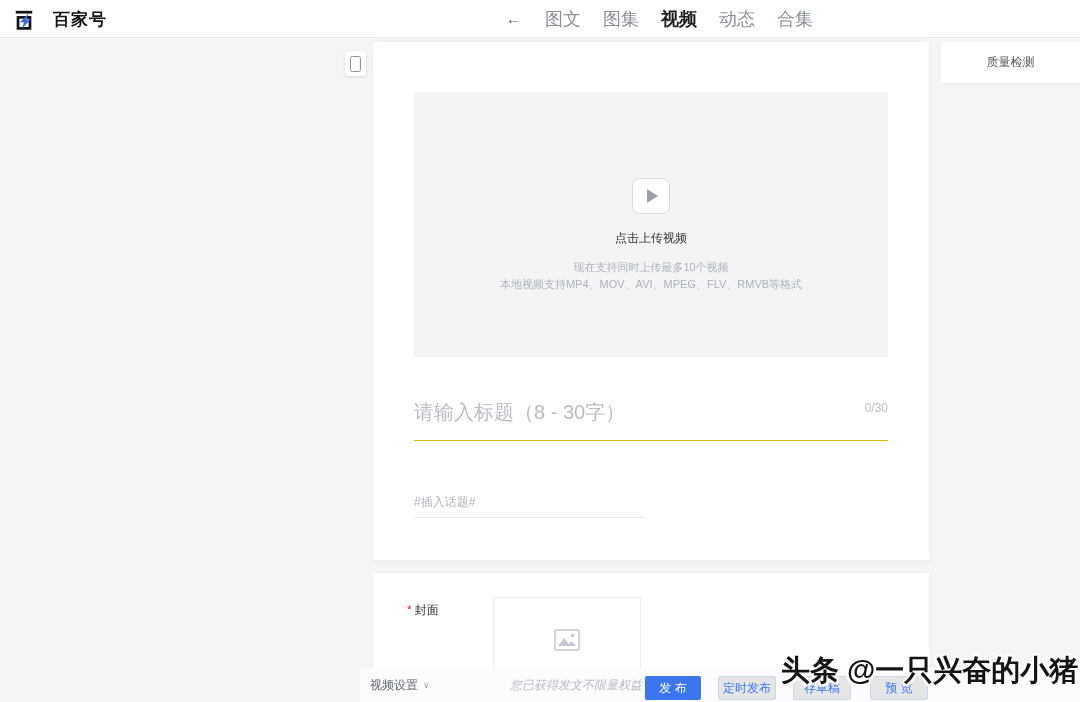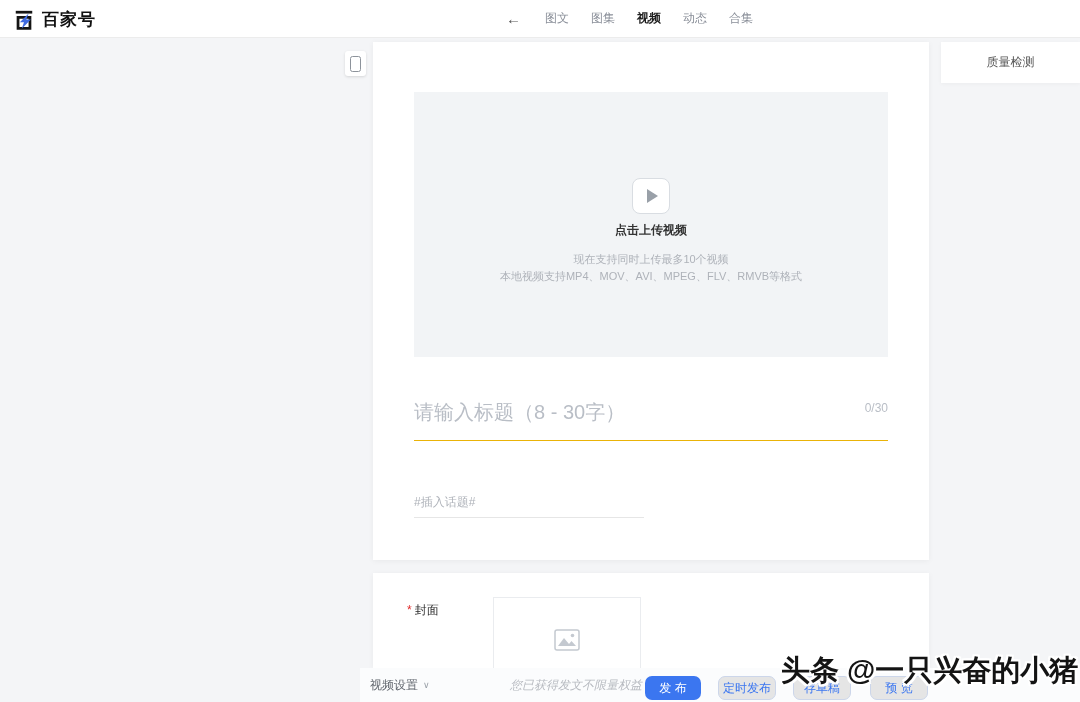--- a/index.html
+++ b/index.html
@@ -8,7 +8,7 @@
 
   
   .header { position:absolute; top:0; left:0; width:1080px; height:38px; background:#fff; border-bottom:1px solid #ececec; z-index:5; }
-  .logo { position:absolute; left:13px; top:8px; display:flex; align-items:center; gap:7px; cursor:pointer; }
+  .logo { position:absolute; left:13px; top:8px; display:flex; align-items:center; gap:18px; cursor:pointer; }
   .logo-text { font-size:17px; font-weight:700; color:#111; letter-spacing:1px; }
   .nav { position:absolute; left:506px; top:0; height:37px; display:flex; align-items:center; gap:22px; }
   .back { color:#555; font-size:15px; cursor:pointer; margin-right:2px; }

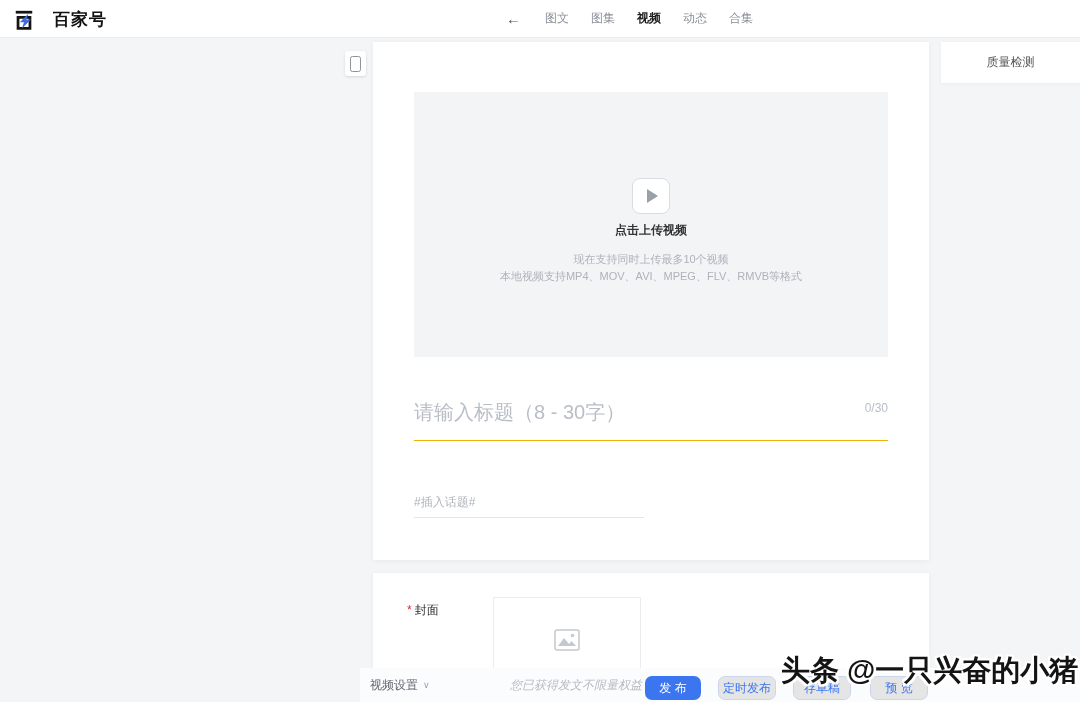--- a/index.html
+++ b/index.html
@@ -12,7 +12,7 @@
   .logo-text { font-size:17px; font-weight:700; color:#111; letter-spacing:1px; }
   .nav { position:absolute; left:506px; top:0; height:37px; display:flex; align-items:center; gap:22px; }
   .back { color:#555; font-size:15px; cursor:pointer; margin-right:2px; }
-  .tab { font-size:12px; color:#8a8f99; cursor:pointer; white-space:nowrap;text-align:right; }
+  .tab { font-size:18px; color:#8a8f99; cursor:pointer; white-space:nowrap;text-align:right; }
   .tab.active { color:#1f1f1f; font-weight:700; }
 
   

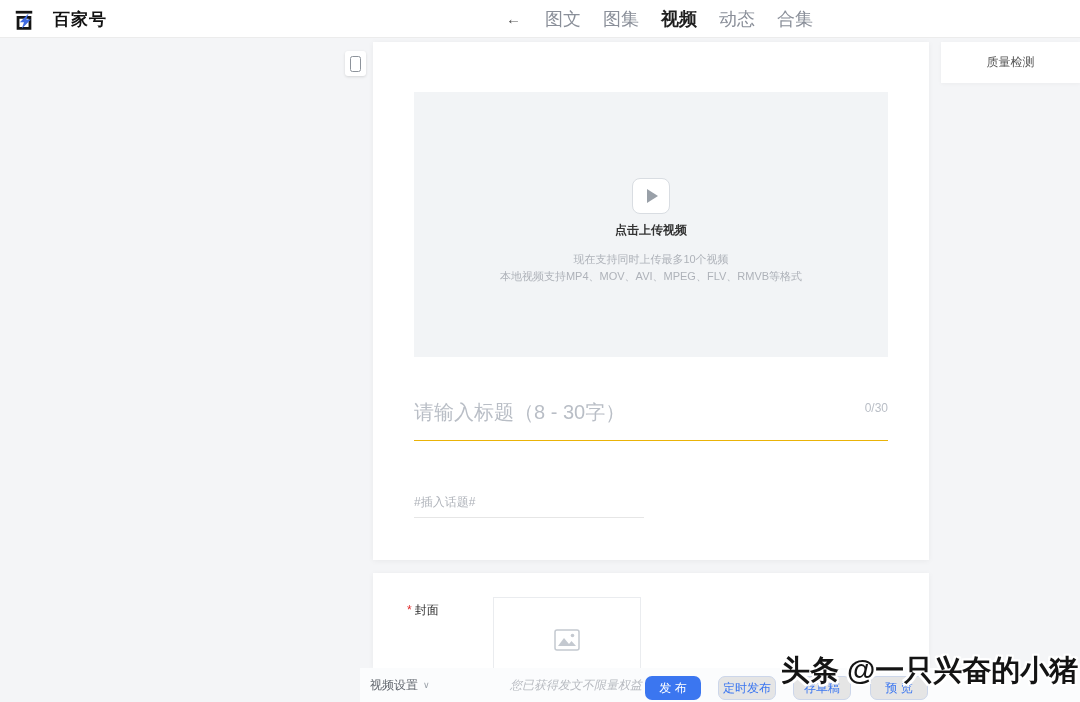--- a/index.html
+++ b/index.html
@@ -28,7 +28,7 @@
   .play-btn { margin-top:86px; width:38px; height:36px; background:#fff; border:1px solid #d9dde2; border-radius:8px;
               display:flex; align-items:center; justify-content:center; }
   .play-tri { width:0; height:0; border-left:11px solid #99a0a8; border-top:7px solid transparent; border-bottom:7px solid transparent; margin-left:3px; }
-  .upload-title { margin-top:8px; font-size:12px; font-weight:700; color:#333; }
+  .upload-title { margin-top:16px; font-size:12px; font-weight:400; color:#333; }
   .upload-hint1 { margin-top:13px; font-size:11px; color:#aeb2b9; }
   .upload-hint2 { margin-top:2px; font-size:11px; color:#aeb2b9; }
 

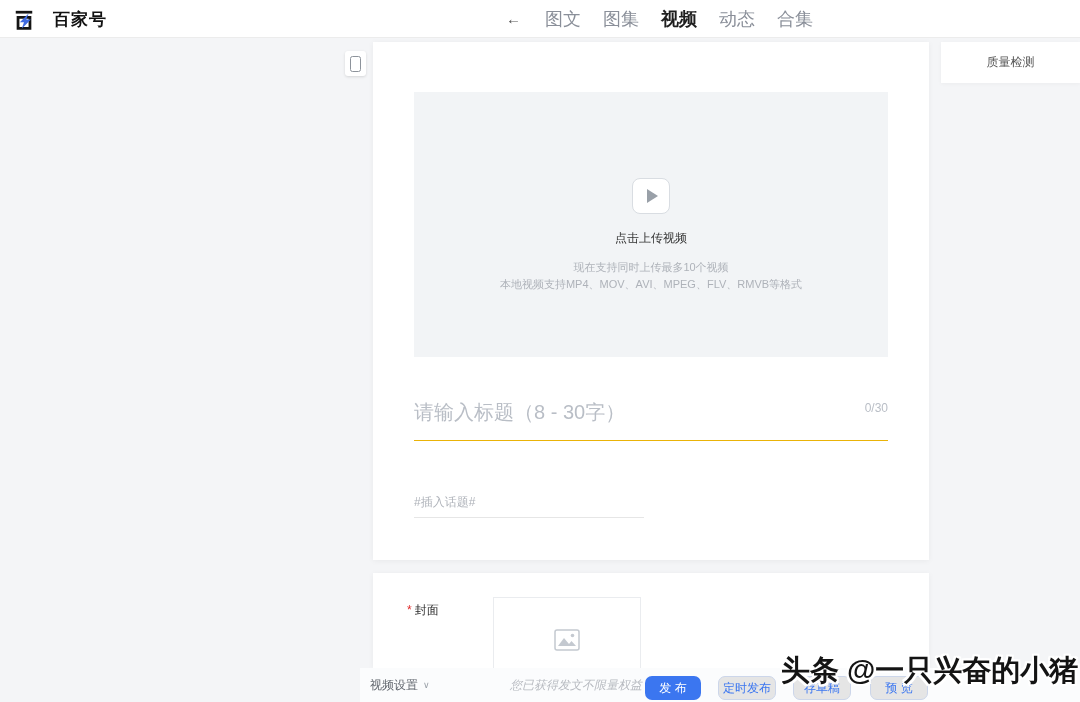--- a/index.html
+++ b/index.html
@@ -60,7 +60,7 @@
   .vs { position:absolute; left:10px; top:0; height:34px; display:flex; align-items:center; gap:5px; font-size:12px; color:#61666e; cursor:pointer; }
   .vs-chevron { font-size:9px; color:#9aa0a8; }
   .benefit { position:absolute; left:150px; top:0; height:34px; display:flex; align-items:center; font-size:12px; color:#b7bac0;font-style:italic; }
-  .btn { position:absolute; top:8px; height:24px; border-radius:7px; font-size:12px; display:flex; align-items:center; justify-content:center;
+  .btn { position:absolute; top:8px; height:24px; border-radius:2px; font-size:12px; display:flex; align-items:center; justify-content:center;
          cursor:pointer; white-space:nowrap; }
   .btn-primary { left:285px; width:56px; background:#3b76f0; color:#fff; }
   .btn-outline { background:#e5e5e5; border:1px solid #ccd6ea; color:#3b76f0; }

